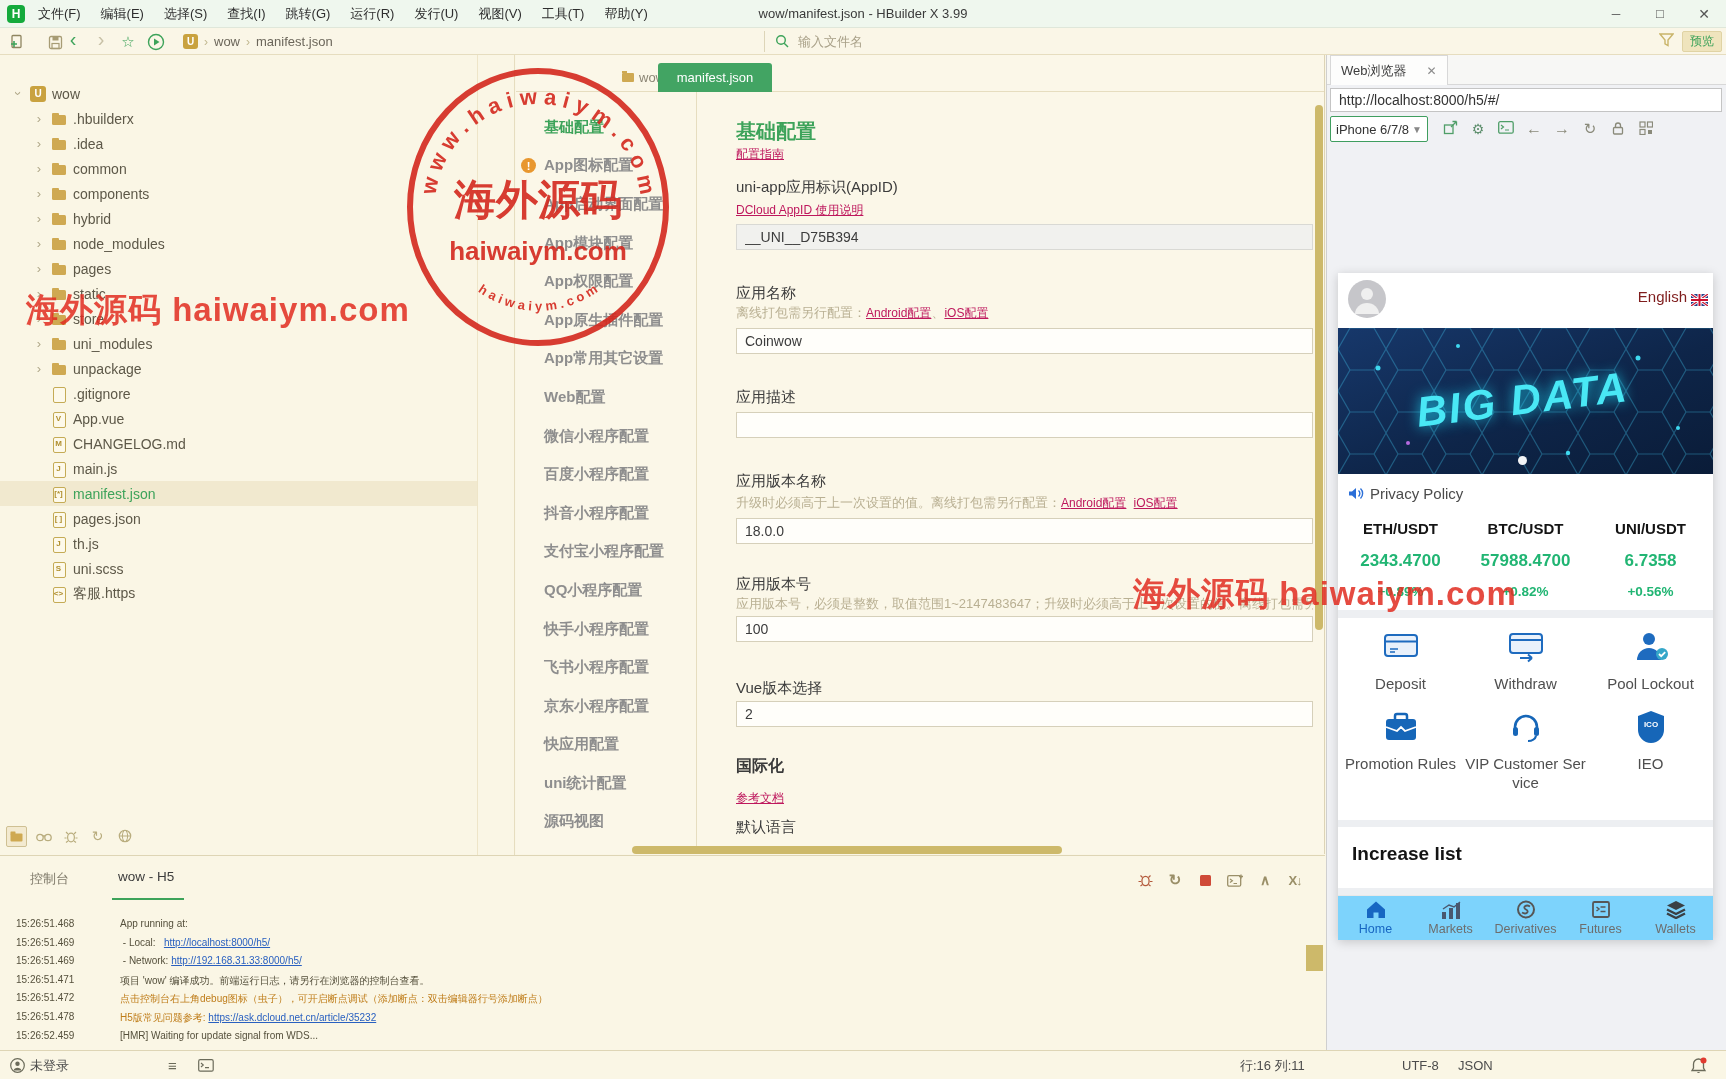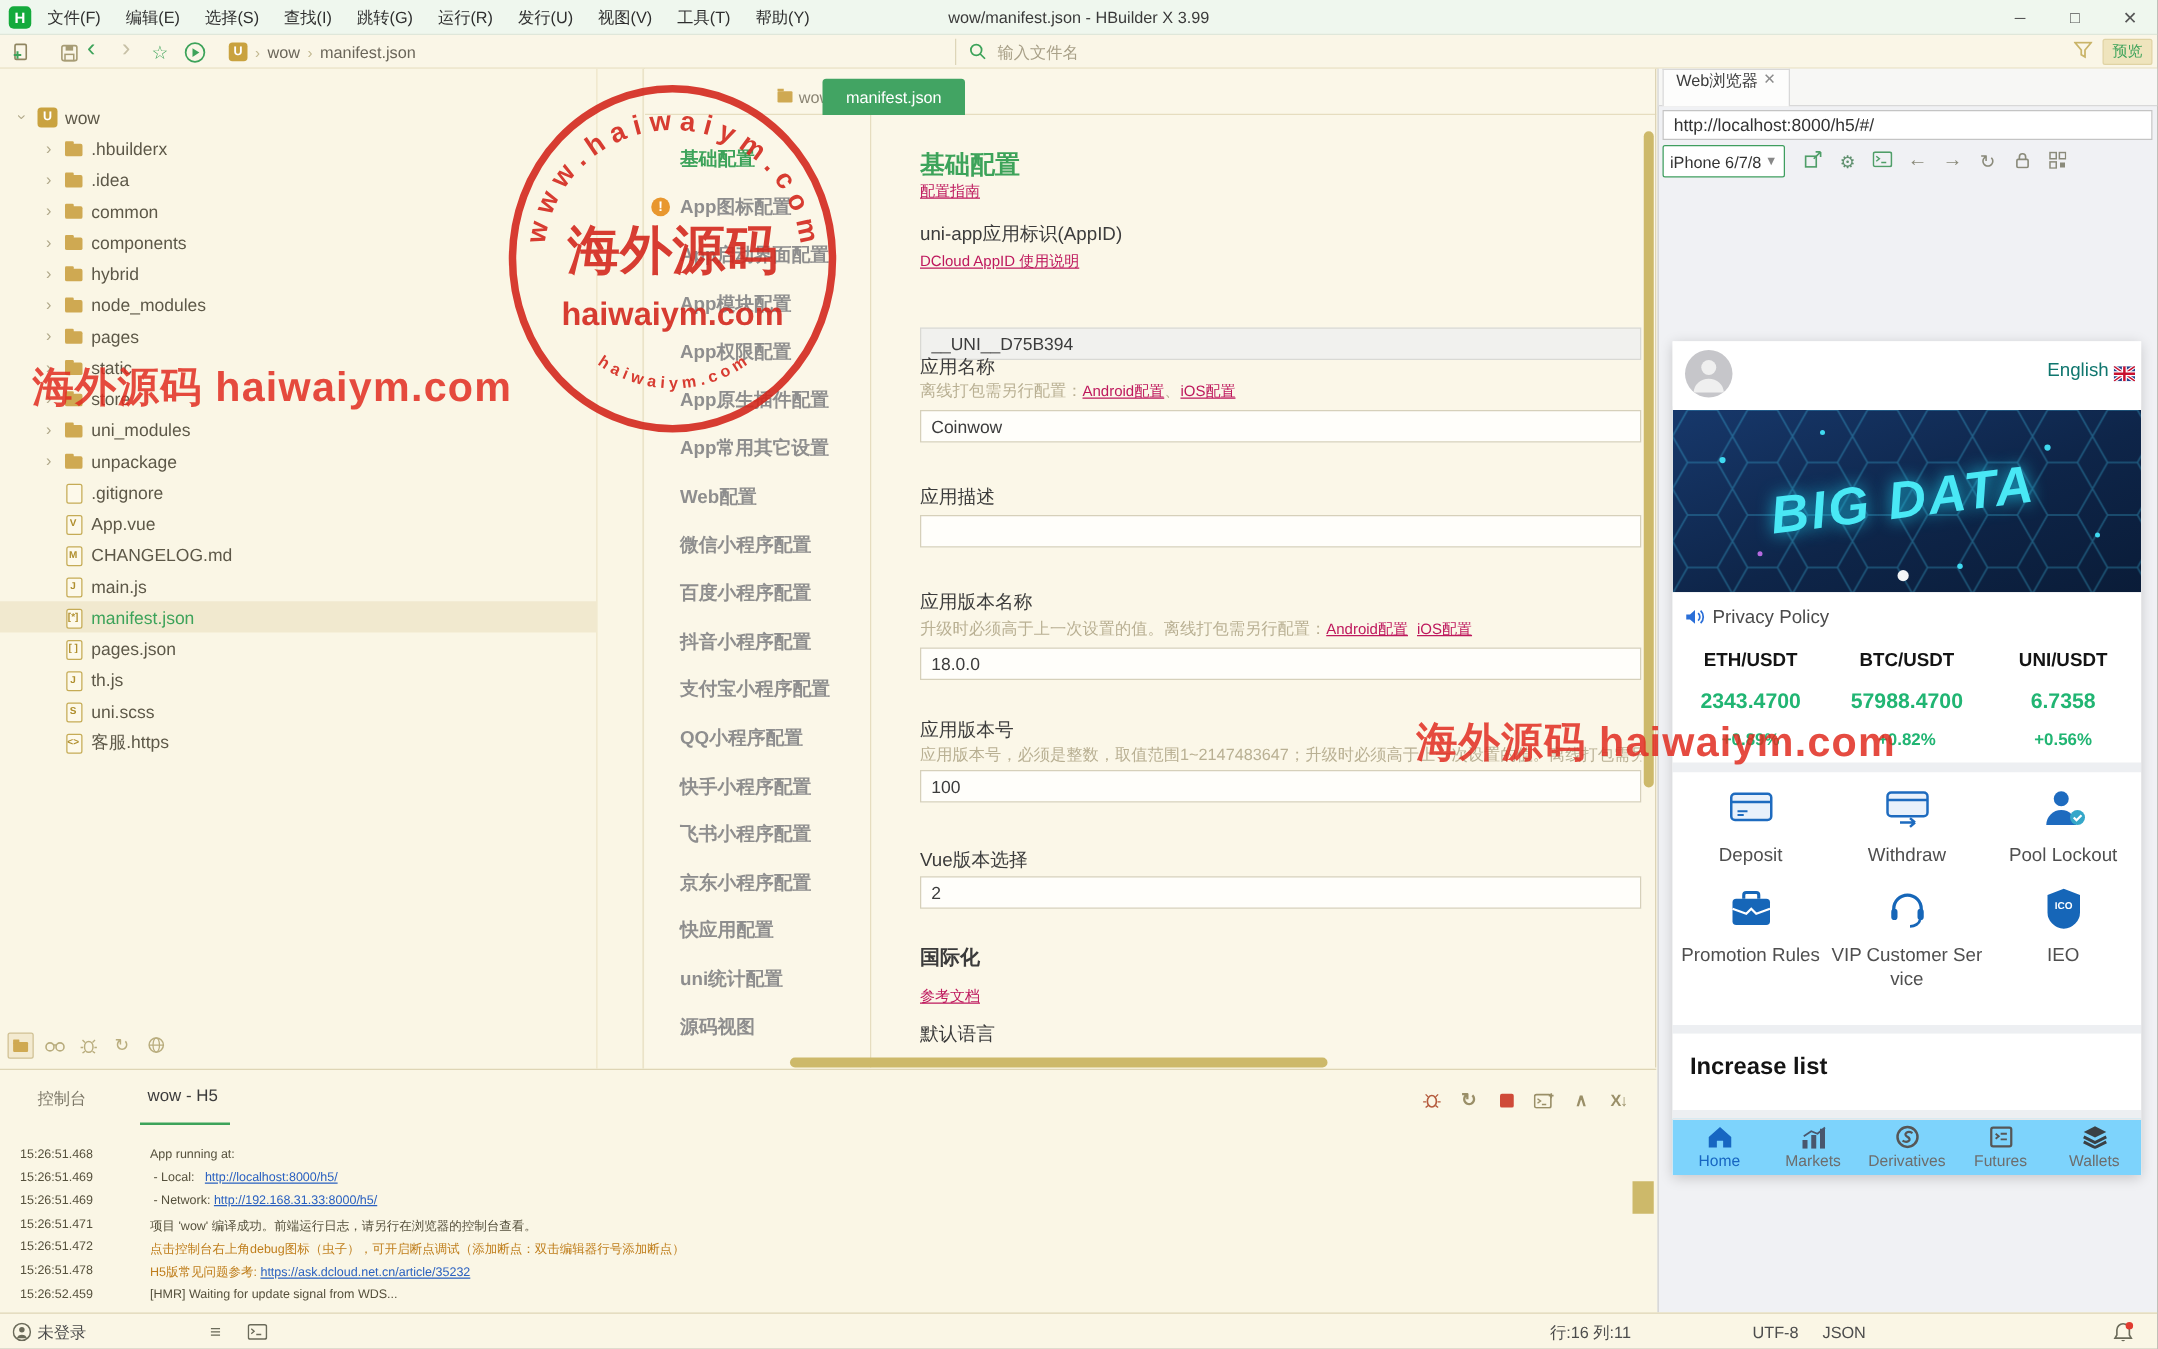--- a/index.html
+++ b/index.html
@@ -99,7 +99,7 @@
   
   .rpanel{position:absolute;left:1326px;top:55px;width:400px;height:995px;background:#f0f1f4;border-left:1px solid #cfcfcf;}
   .rtabbar{position:absolute;left:0;top:0;width:100%;height:30px;background:#f7f7f5;border-bottom:1px solid #d8d8d8;}
-  .rtab{position:absolute;left:3px;top:0;height:30px;background:#fdfdfc;border:1px solid #d8d8d8;border-bottom:none;display:flex;align-items:flex-start;gap:4px;padding:0 10px;font-size:13px;color:#3c3c3c;}
+  .rtab{position:absolute;left:3px;top:0;height:30px;background:#fdfdfc;border:1px solid #d8d8d8;border-bottom:none;display:flex;align-items:center;gap:20px;padding:0 10px;font-size:13px;color:#3c3c3c;}
   .rtab .x{color:#8a8a8a;font-size:12px;}
   .urlrow{position:absolute;left:3px;top:33px;width:392px;height:24px;background:#fff;border:1px solid #c4c4c4;font-size:14px;color:#333;display:flex;align-items:center;padding:0 8px;}
   .devrow{position:absolute;left:3px;top:61px;width:392px;height:26px;display:flex;align-items:center;}

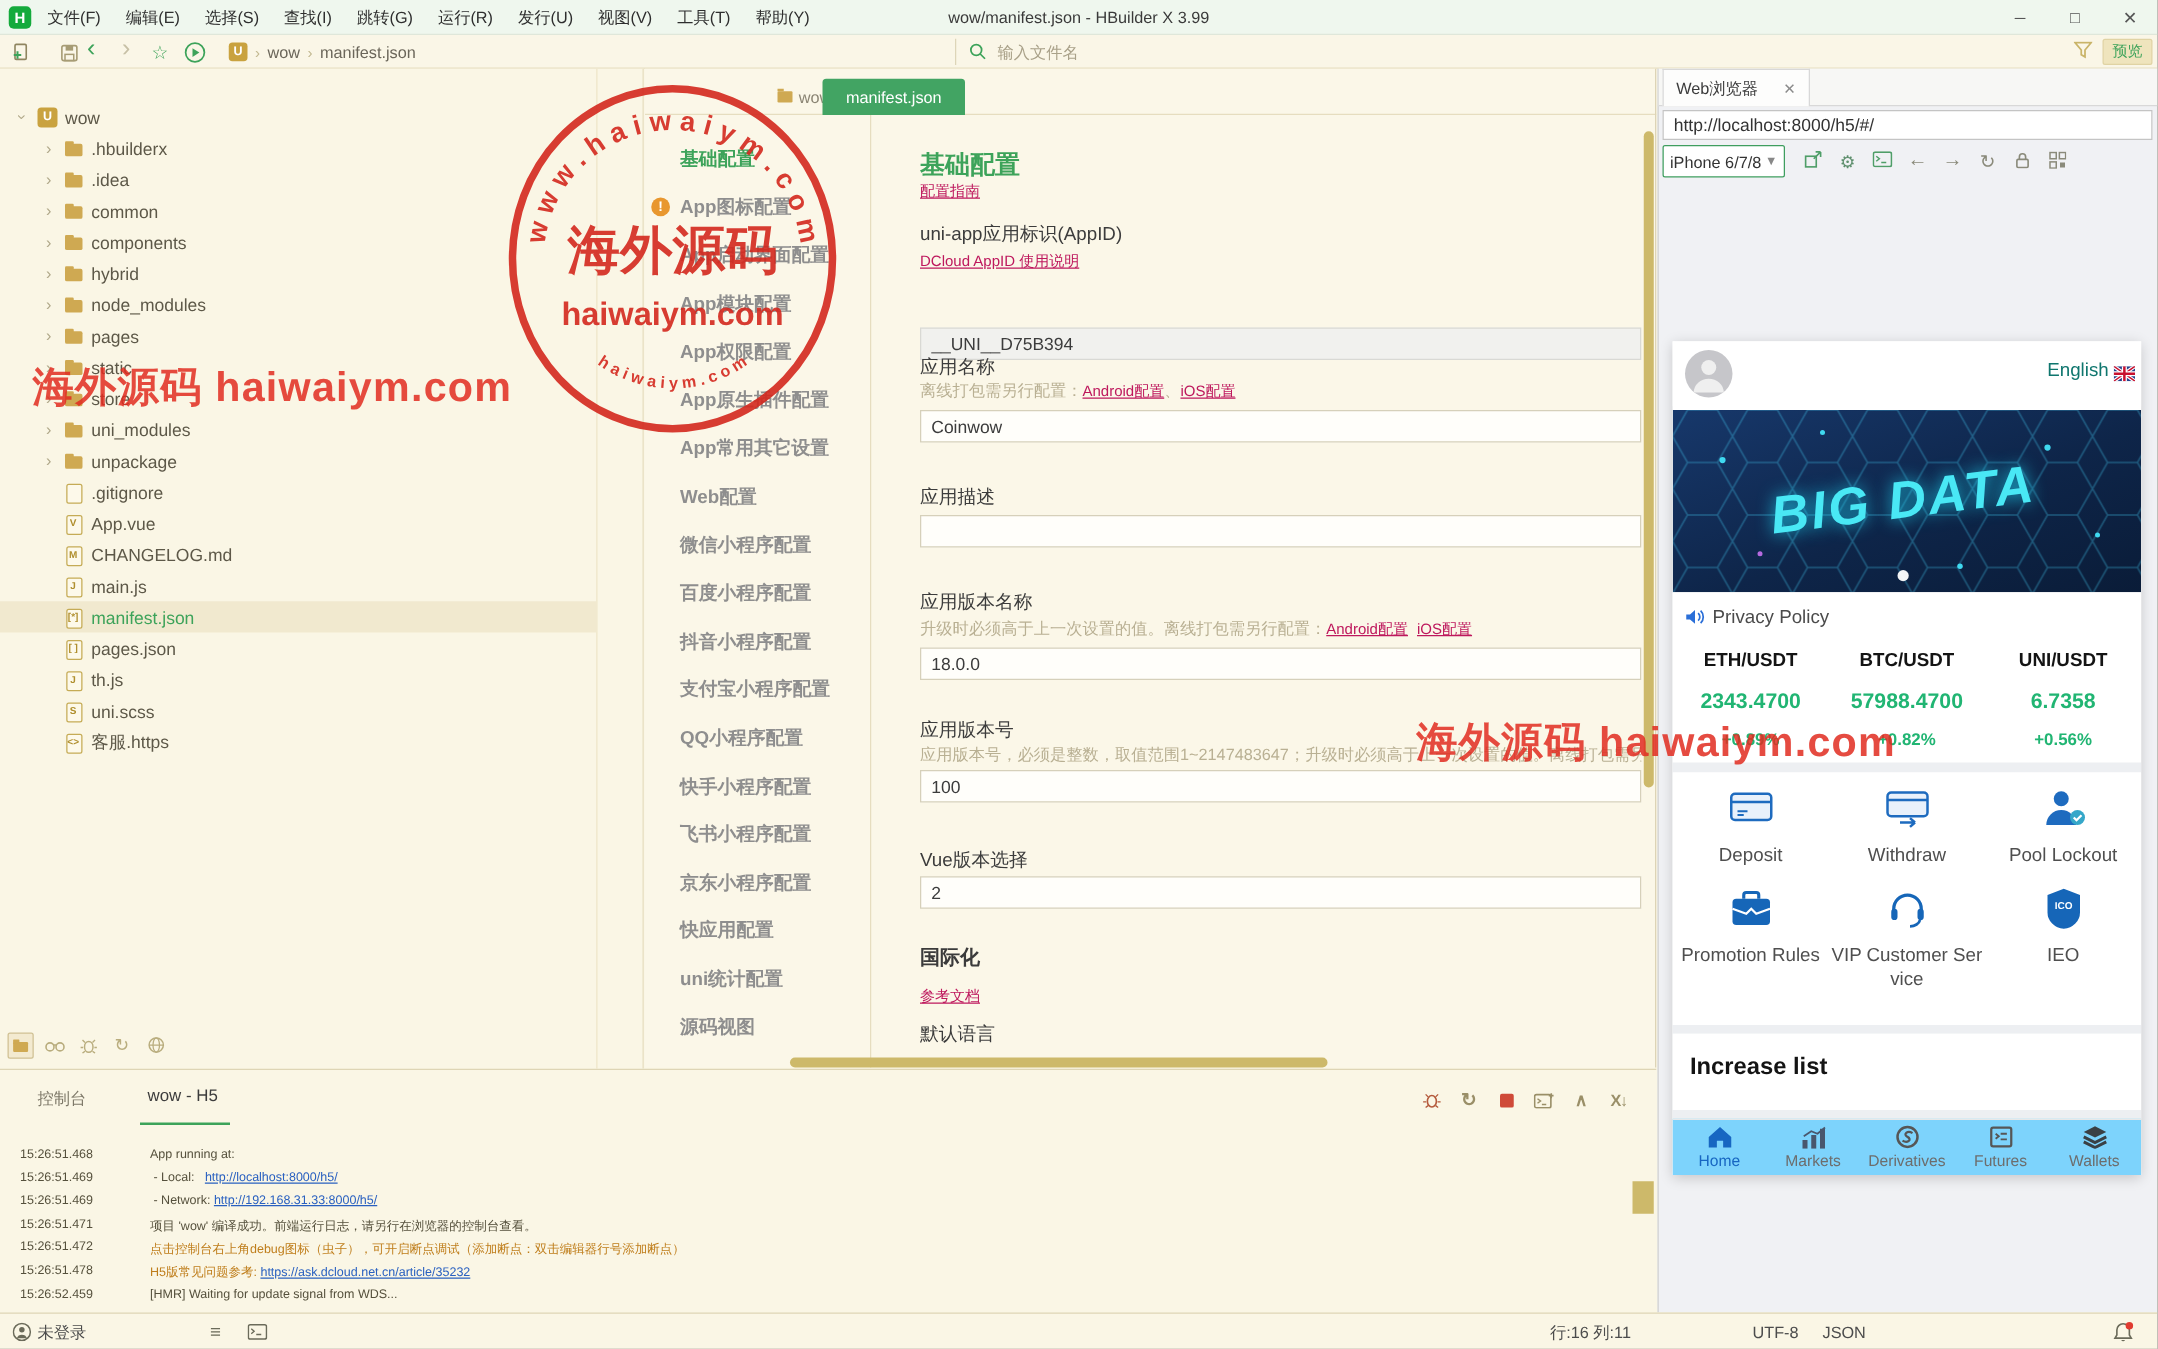--- a/index.html
+++ b/index.html
@@ -524,7 +524,7 @@
 
       <div class="fi flabel" style="top:86px;">uni-app应用标识(AppID)</div>
       <div class="fi" style="top:108px;"><a class="flink">DCloud AppID 使用说明</a></div>
-      <input class="fi finput gray" style="top: 132px; margin-top: 38px;" value="__UNI__D75B394">
+      <input class="fi finput gray" style="top: 132px;" value="__UNI__D75B394">
 
       <div class="fi flabel" style="top:192px;">应用名称</div>
       <div class="fi fhint" style="top:212px;">

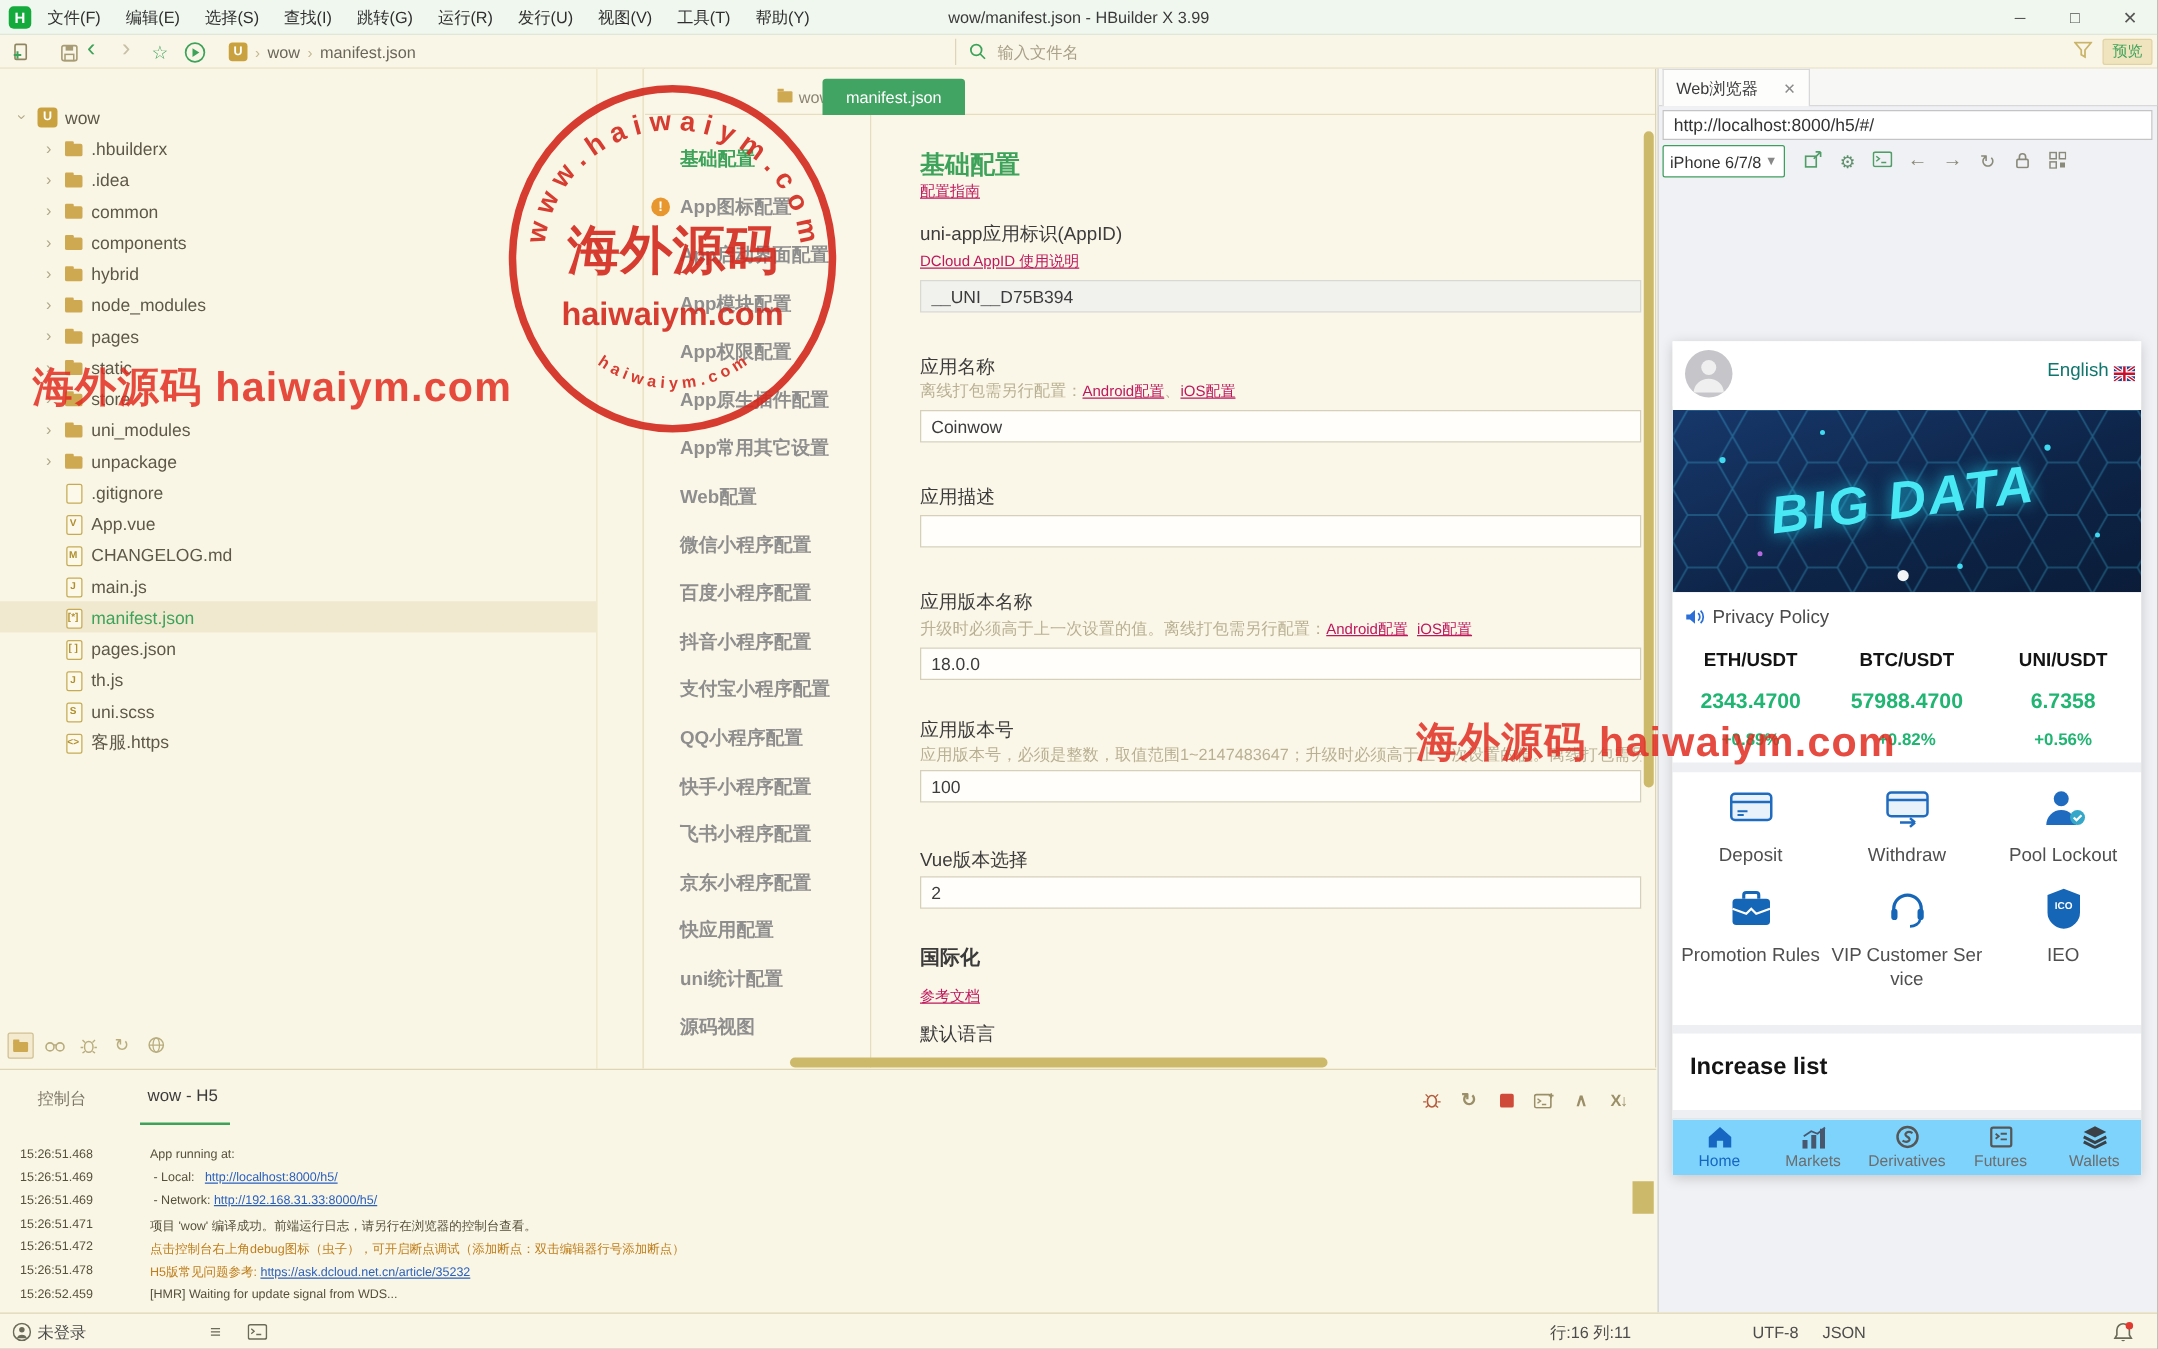--- a/index.html
+++ b/index.html
@@ -112,7 +112,7 @@
   .phone{position:absolute;left:11px;top:218px;width:375px;height:667px;background:#fff;box-shadow:0 2px 10px rgba(0,0,0,.18);overflow:hidden;}
   .phead{position:absolute;left:0;top:0;width:375px;height:52px;background:#fff;}
   .avatar{position:absolute;left:10px;top:7px;width:38px;height:38px;border-radius:50%;background:#c6c6ca;overflow:hidden;}
-  .plang{position:absolute;right:26px;top:15px;font-size:15px;color:#0f766e;}
+  .plang{position:absolute;right:26px;top:15px;font-size:15px;color:#7f1d1d;}
   .pflag{position:absolute;right:5px;top:19px;width:17px;height:12px;}
   .banner{position:absolute;left:0;top:55px;width:375px;height:146px;overflow:hidden;}
   .bigdata{position:absolute;left:78px;top:48px;font-size:42px;font-weight:bold;font-style:italic;color:#49e8f5;letter-spacing:2px;transform:rotate(-7deg);text-shadow:0 0 14px rgba(30,210,240,.9);}

